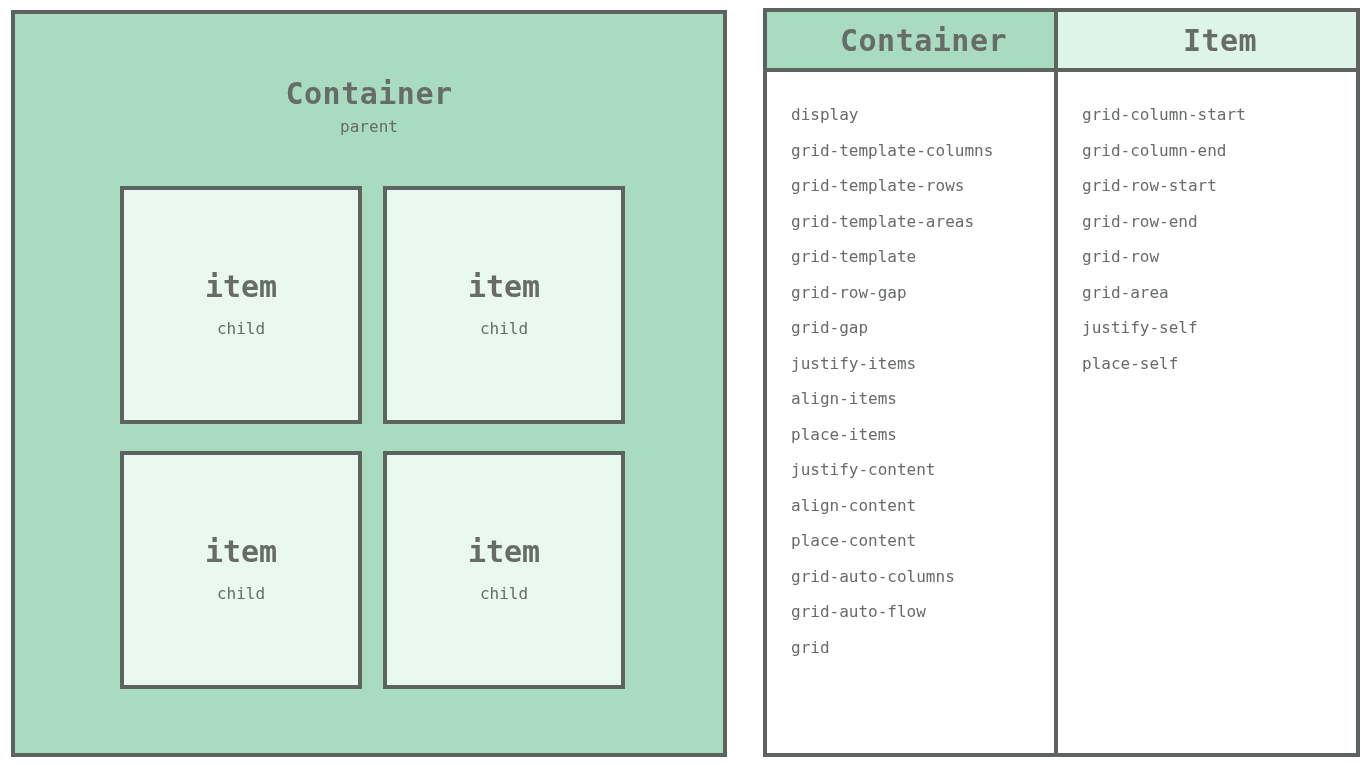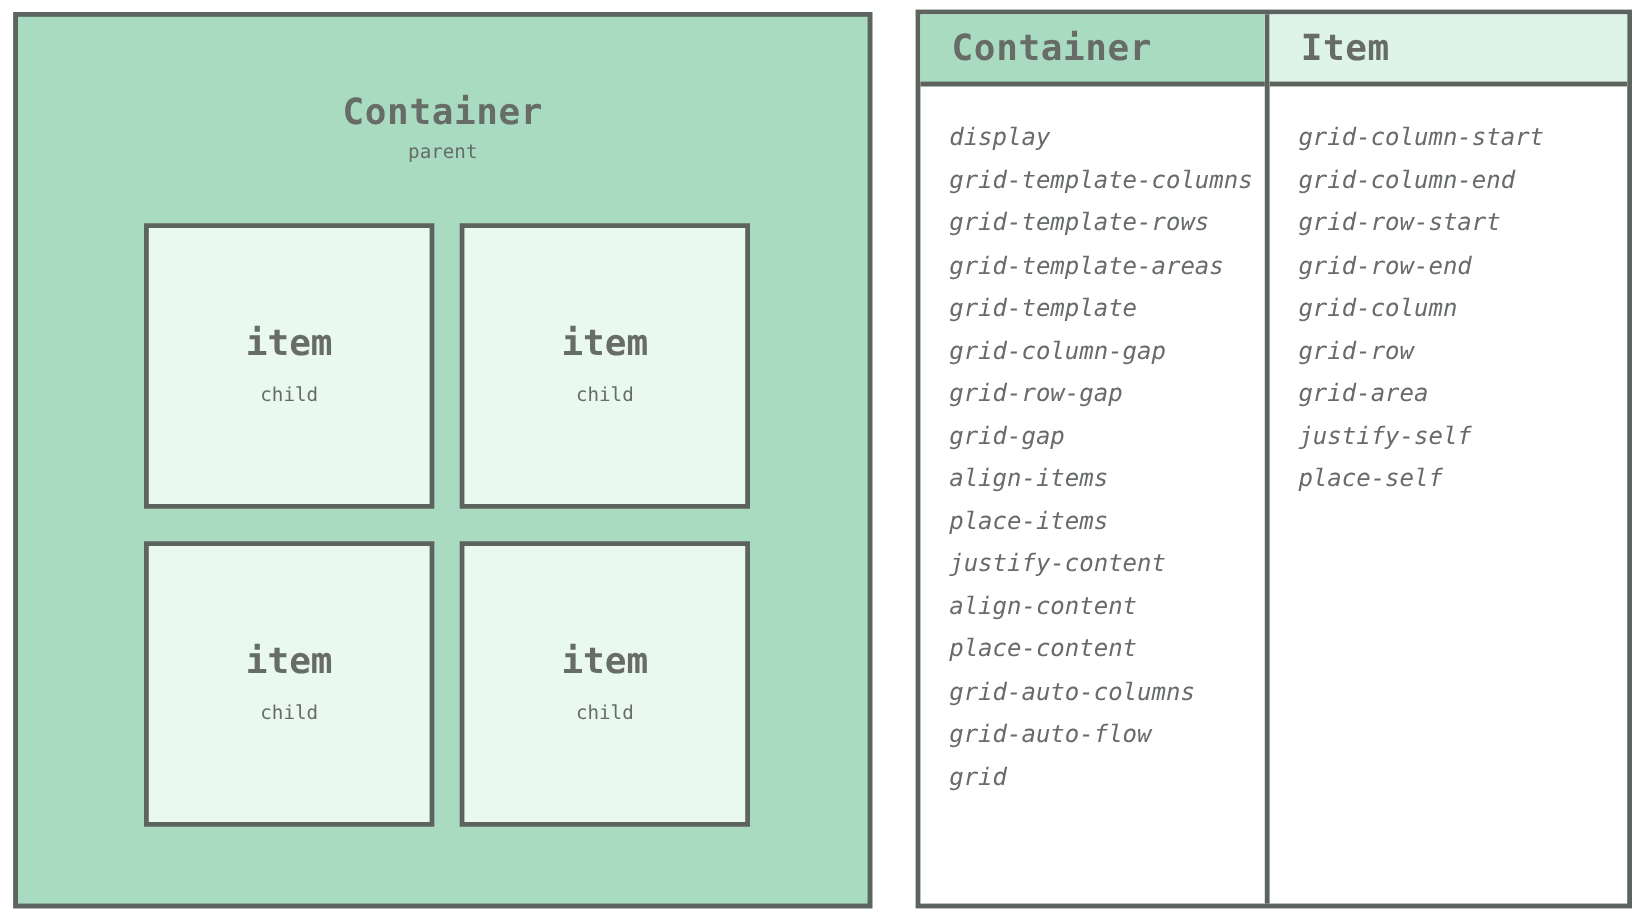--- a/index.html
+++ b/index.html
@@ -10,7 +10,7 @@
     --text-gray: #676c67;
     --background: #ffffff;
   }
-  * { margin: 0; padding: 0; box-sizing: border-box; }
+  * { margin: 0; padding: 0; box-sizing: border-box; justify-content: center; }
   html, body {
     width: 1367px; height: 765px;
     background: var(--background);

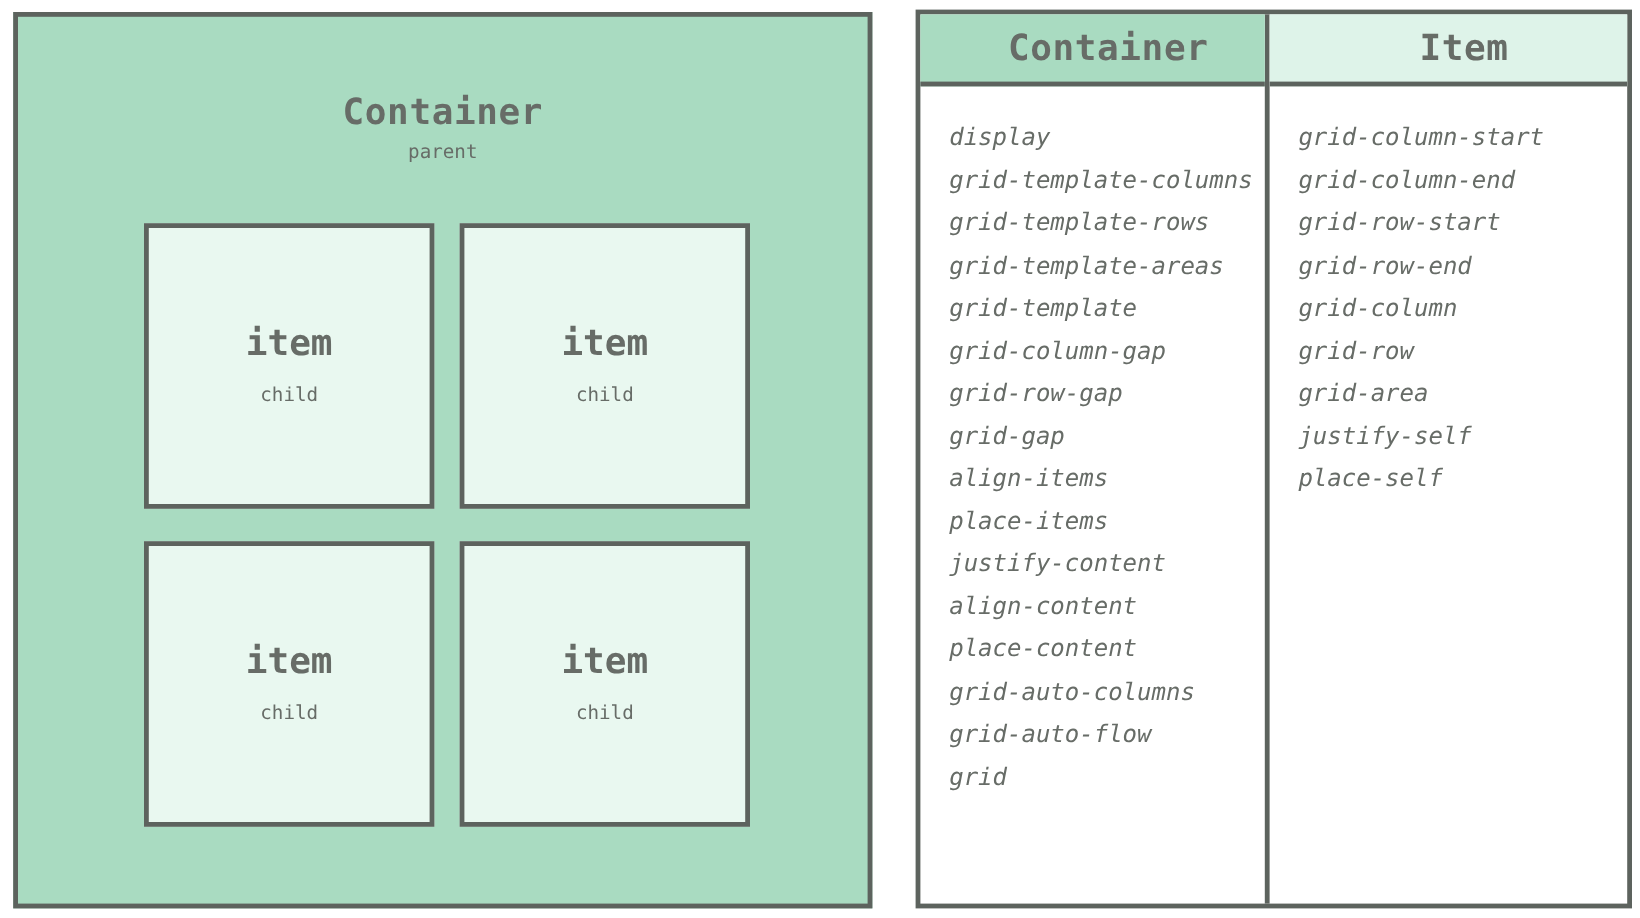--- a/index.html
+++ b/index.html
@@ -101,11 +101,10 @@
     overflow: hidden;
   }
   .prop-line {
-    font-size: 20px;
+    font-size: 16px;
     line-height: 35.5px;
     height: 35.5px;
     white-space: nowrap;
-    font-style: italic;
   }
 </style>
 </head>

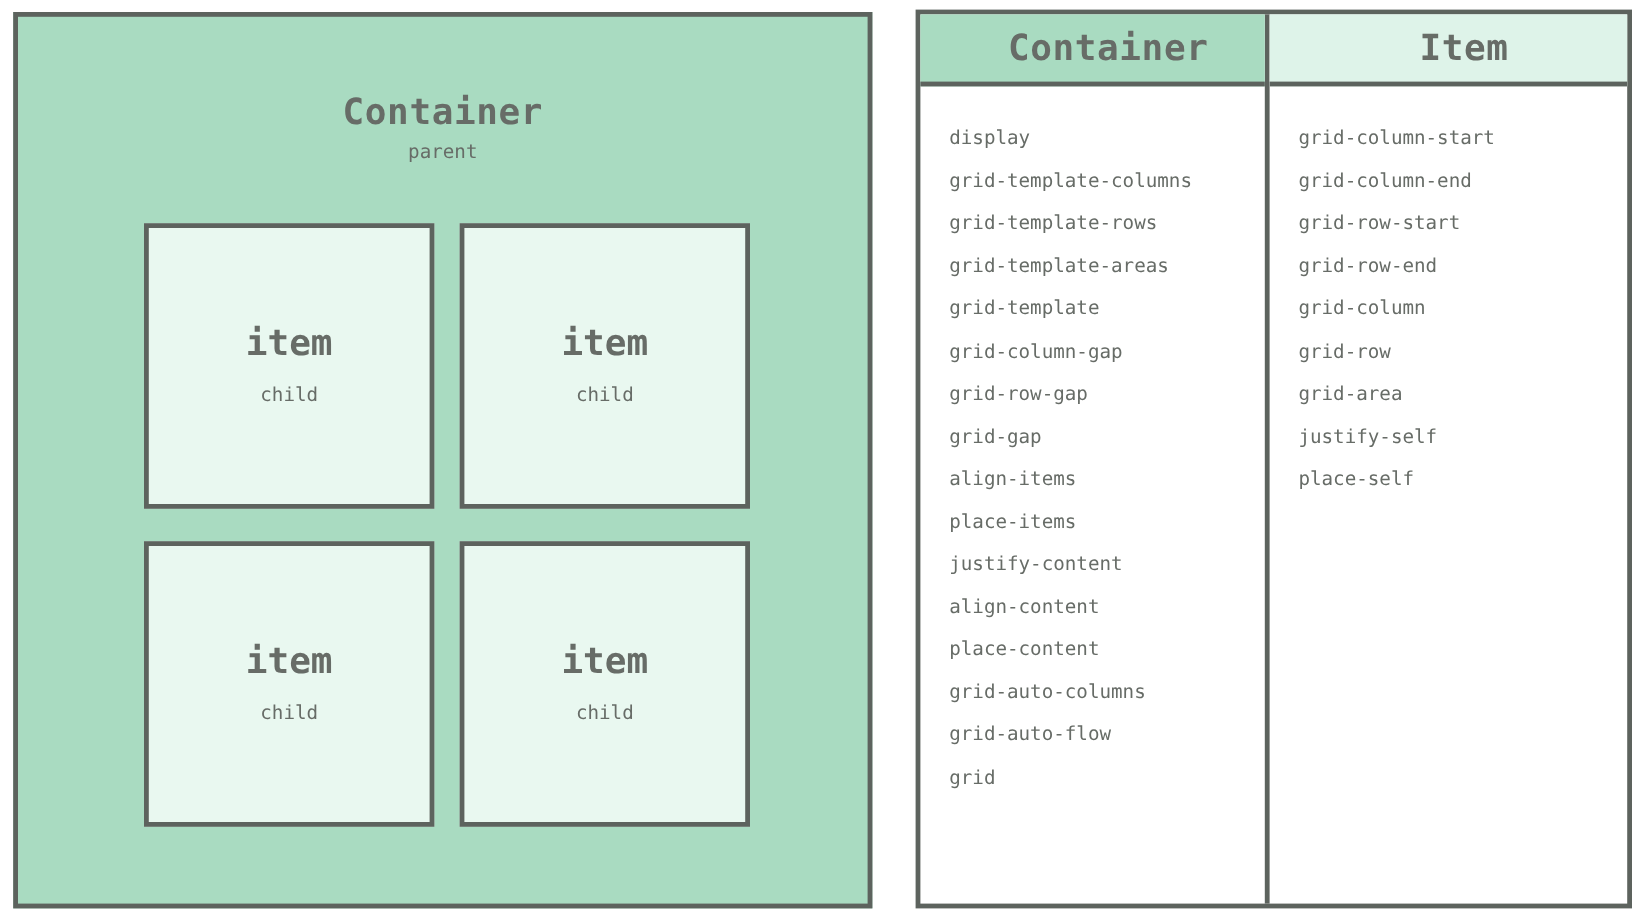--- a/index.html
+++ b/index.html
@@ -161,7 +161,6 @@
         <div class="prop-line">grid-column-end</div>
         <div class="prop-line">grid-row-start</div>
         <div class="prop-line">grid-row-end</div>
-        <div class="prop-line">grid-column</div>
         <div class="prop-line">grid-row</div>
         <div class="prop-line">grid-area</div>
         <div class="prop-line">justify-self</div>

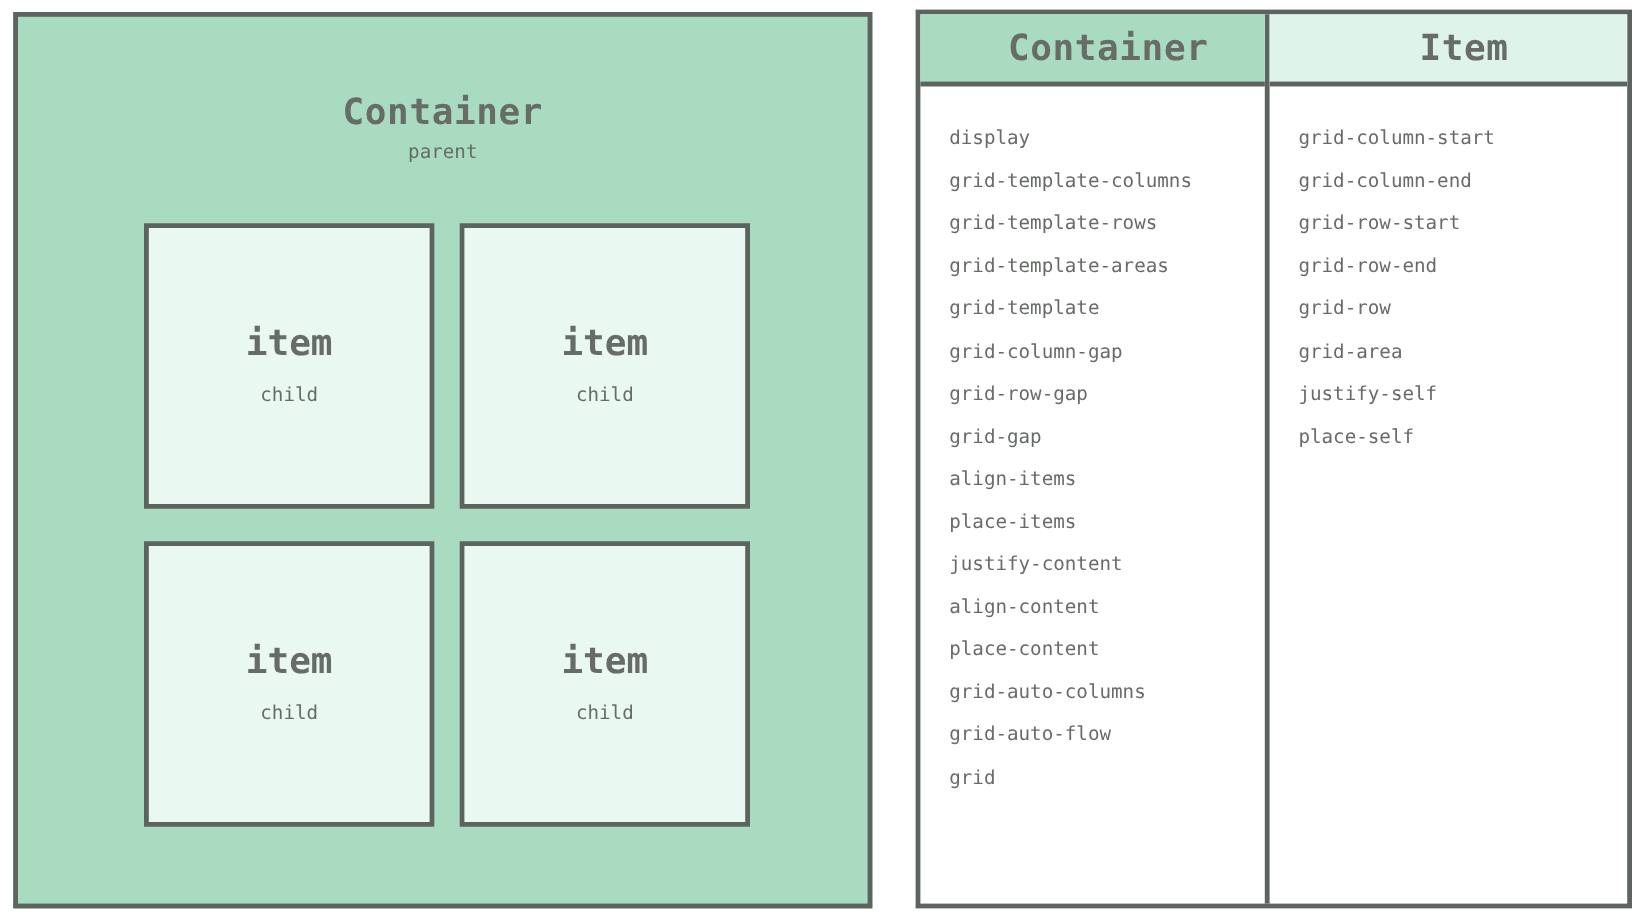--- a/index.html
+++ b/index.html
@@ -141,7 +141,6 @@
         <div class="prop-line">grid-template-rows</div>
         <div class="prop-line">grid-template-areas</div>
         <div class="prop-line">grid-template</div>
-        <div class="prop-line">grid-column-gap</div>
         <div class="prop-line">grid-row-gap</div>
         <div class="prop-line">grid-gap</div>
         <div class="prop-line">align-items</div>

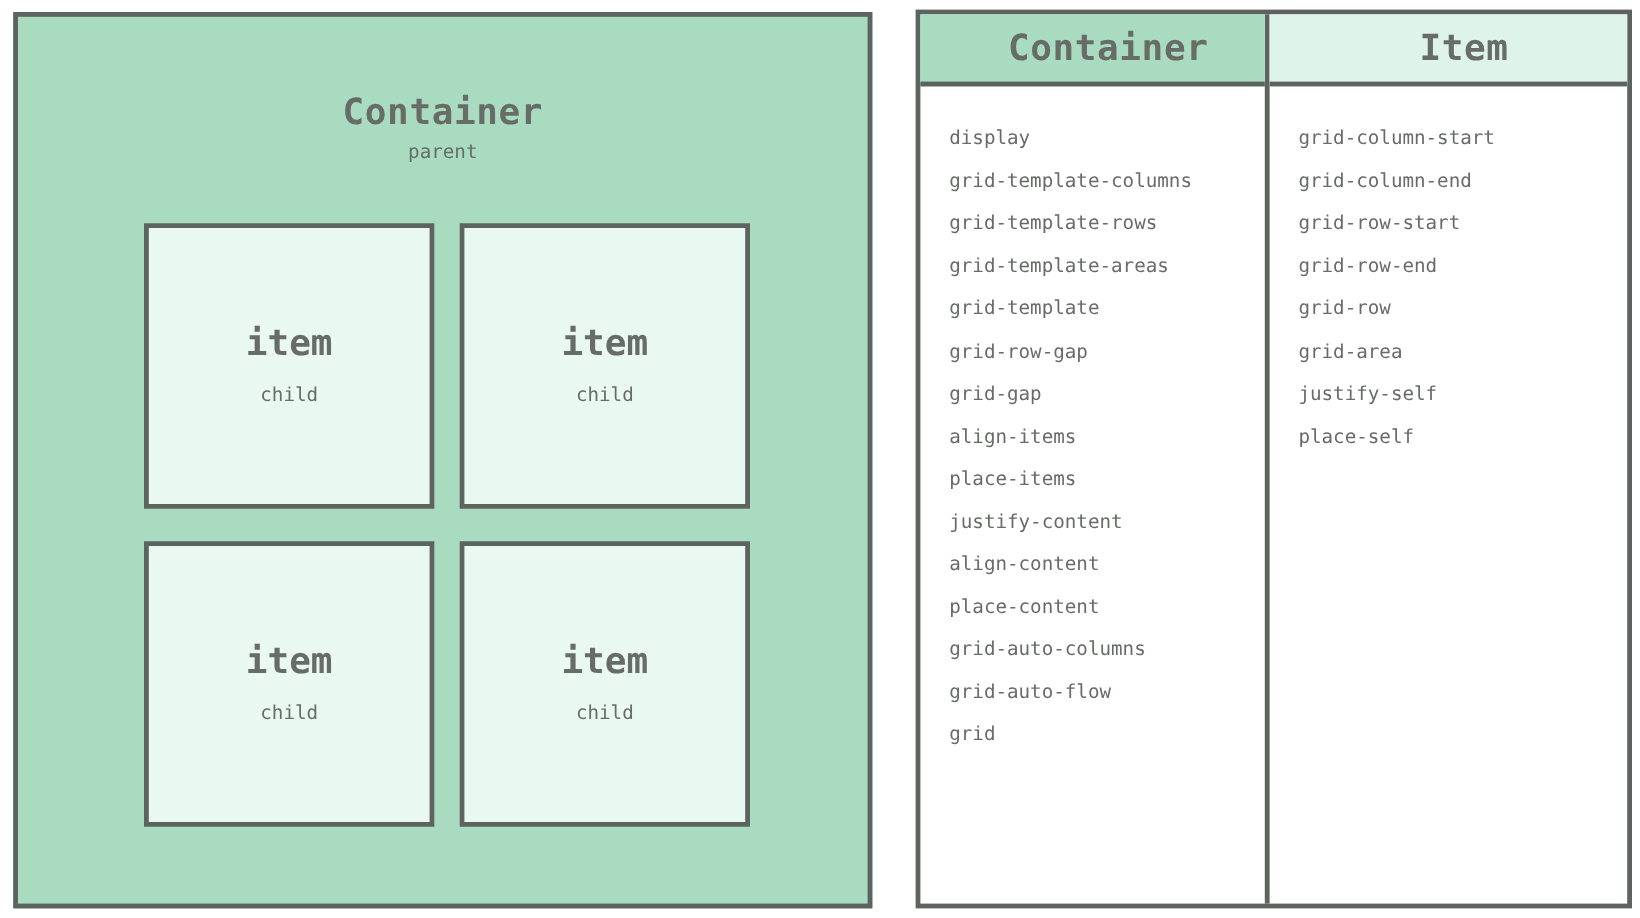--- a/index.html
+++ b/index.html
@@ -143,6 +143,7 @@
         <div class="prop-line">grid-template</div>
         <div class="prop-line">grid-row-gap</div>
         <div class="prop-line">grid-gap</div>
+        <div class="prop-line">justify-items</div>
         <div class="prop-line">align-items</div>
         <div class="prop-line">place-items</div>
         <div class="prop-line">justify-content</div>

